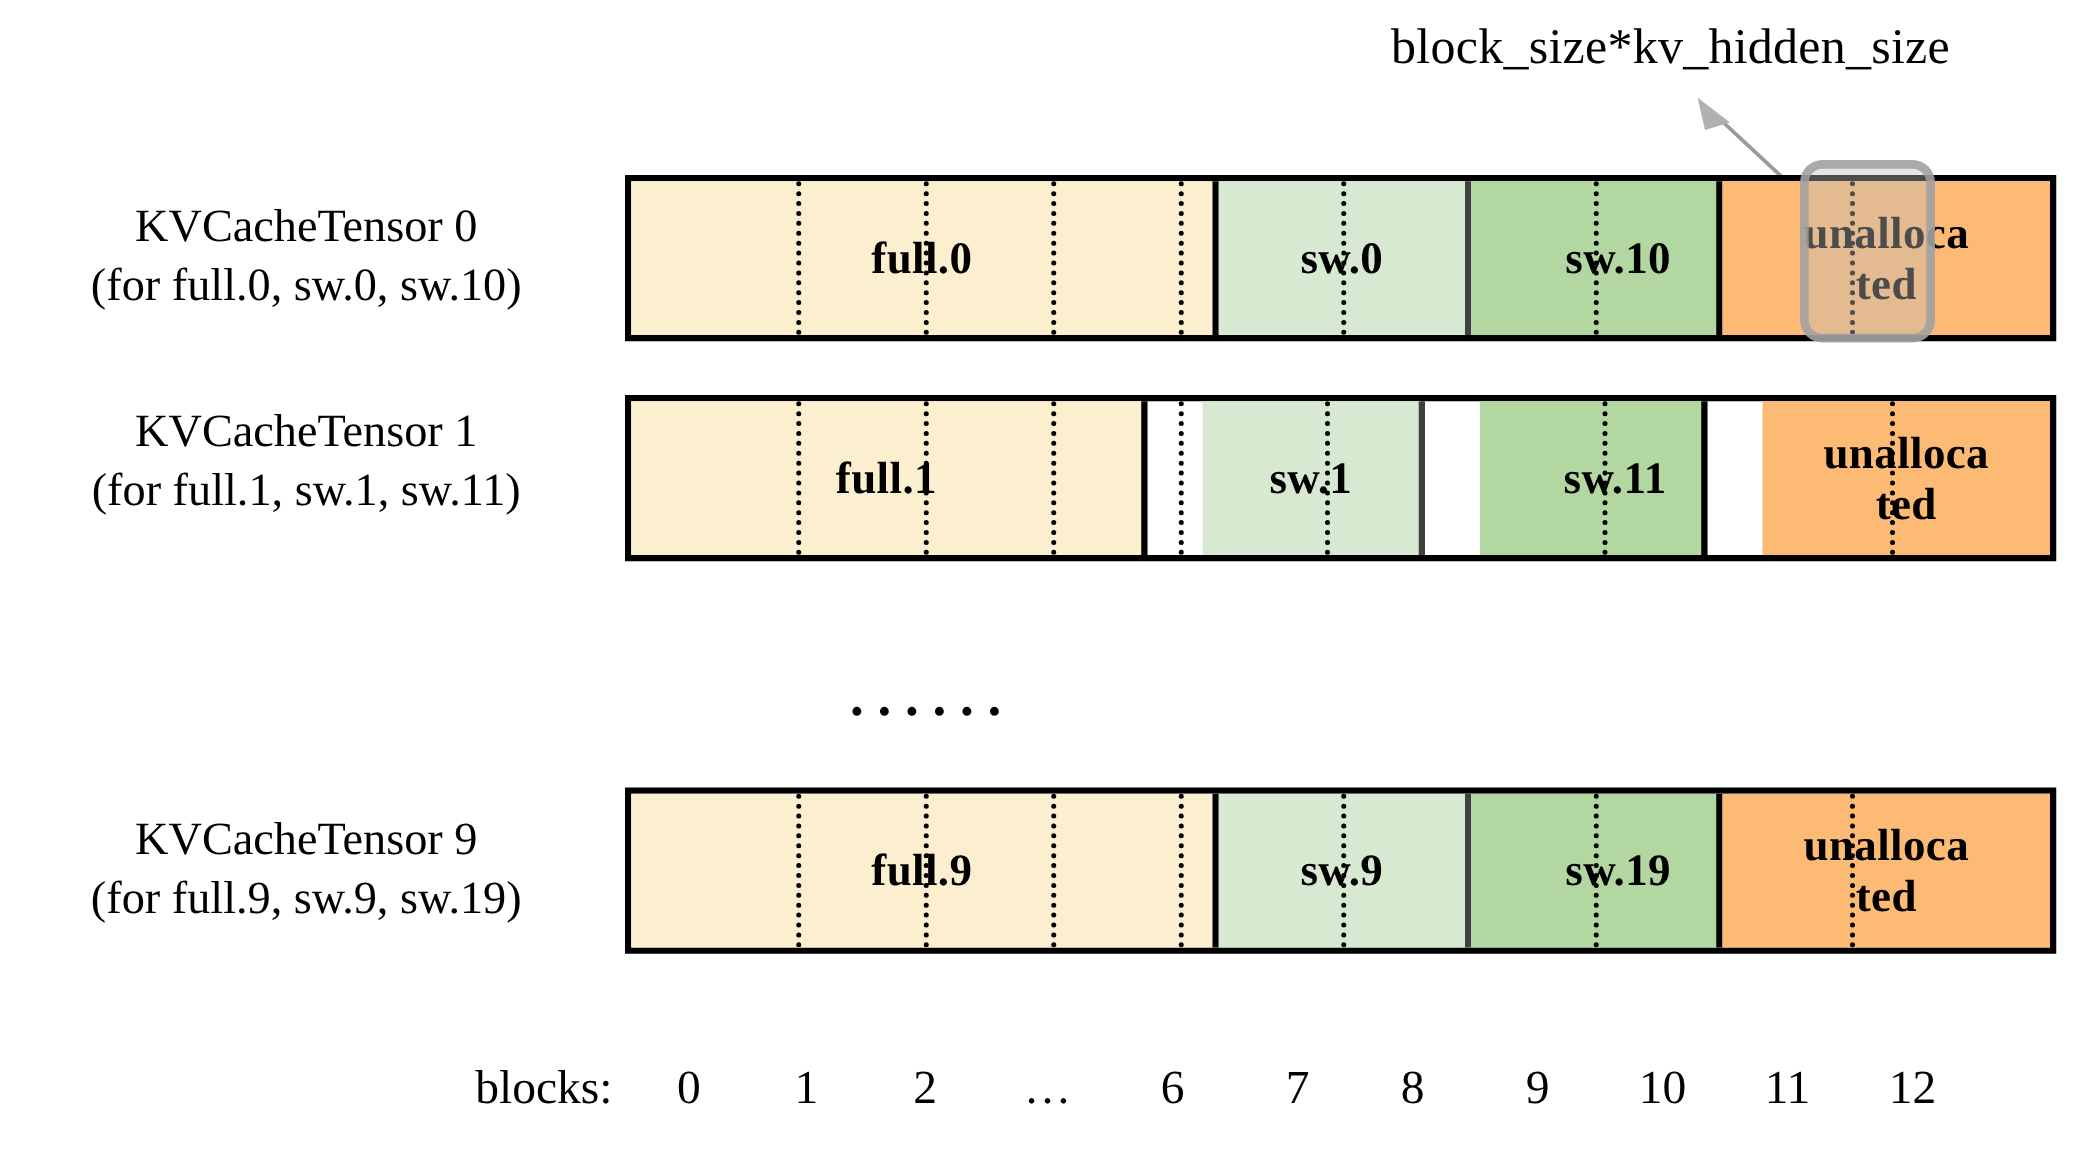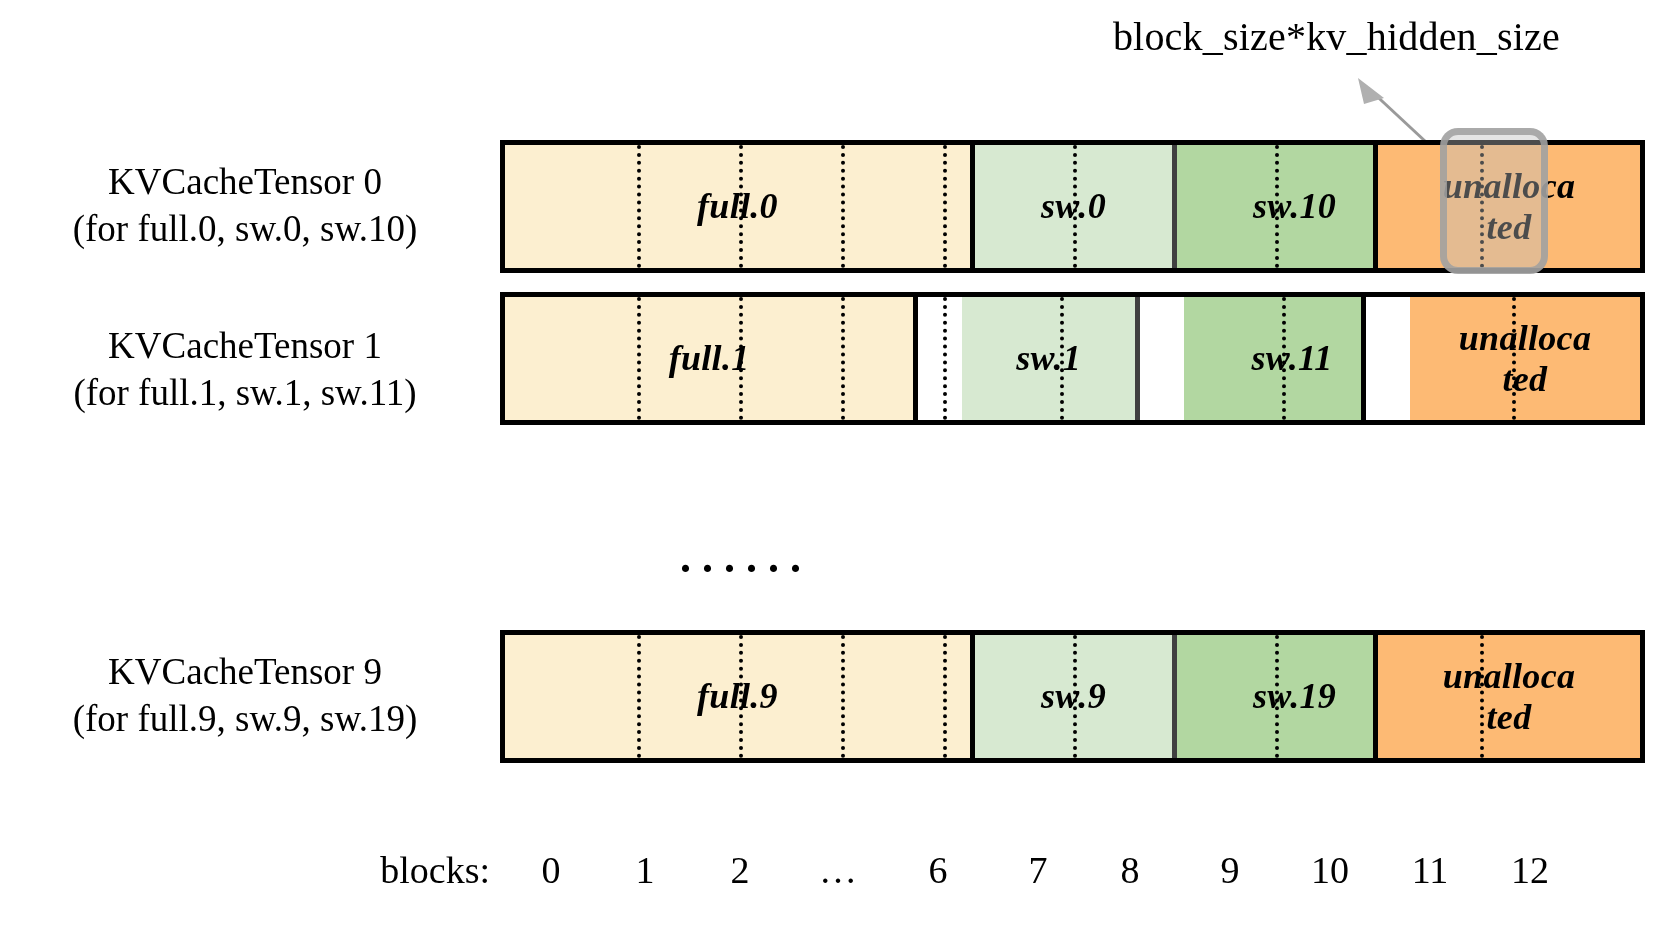--- a/index.html
+++ b/index.html
@@ -59,7 +59,6 @@
     box-sizing: border-box;
     display: flex;
     background: #ffffff;
-    font-style: italic;
   }
   .seg {
     position: relative;

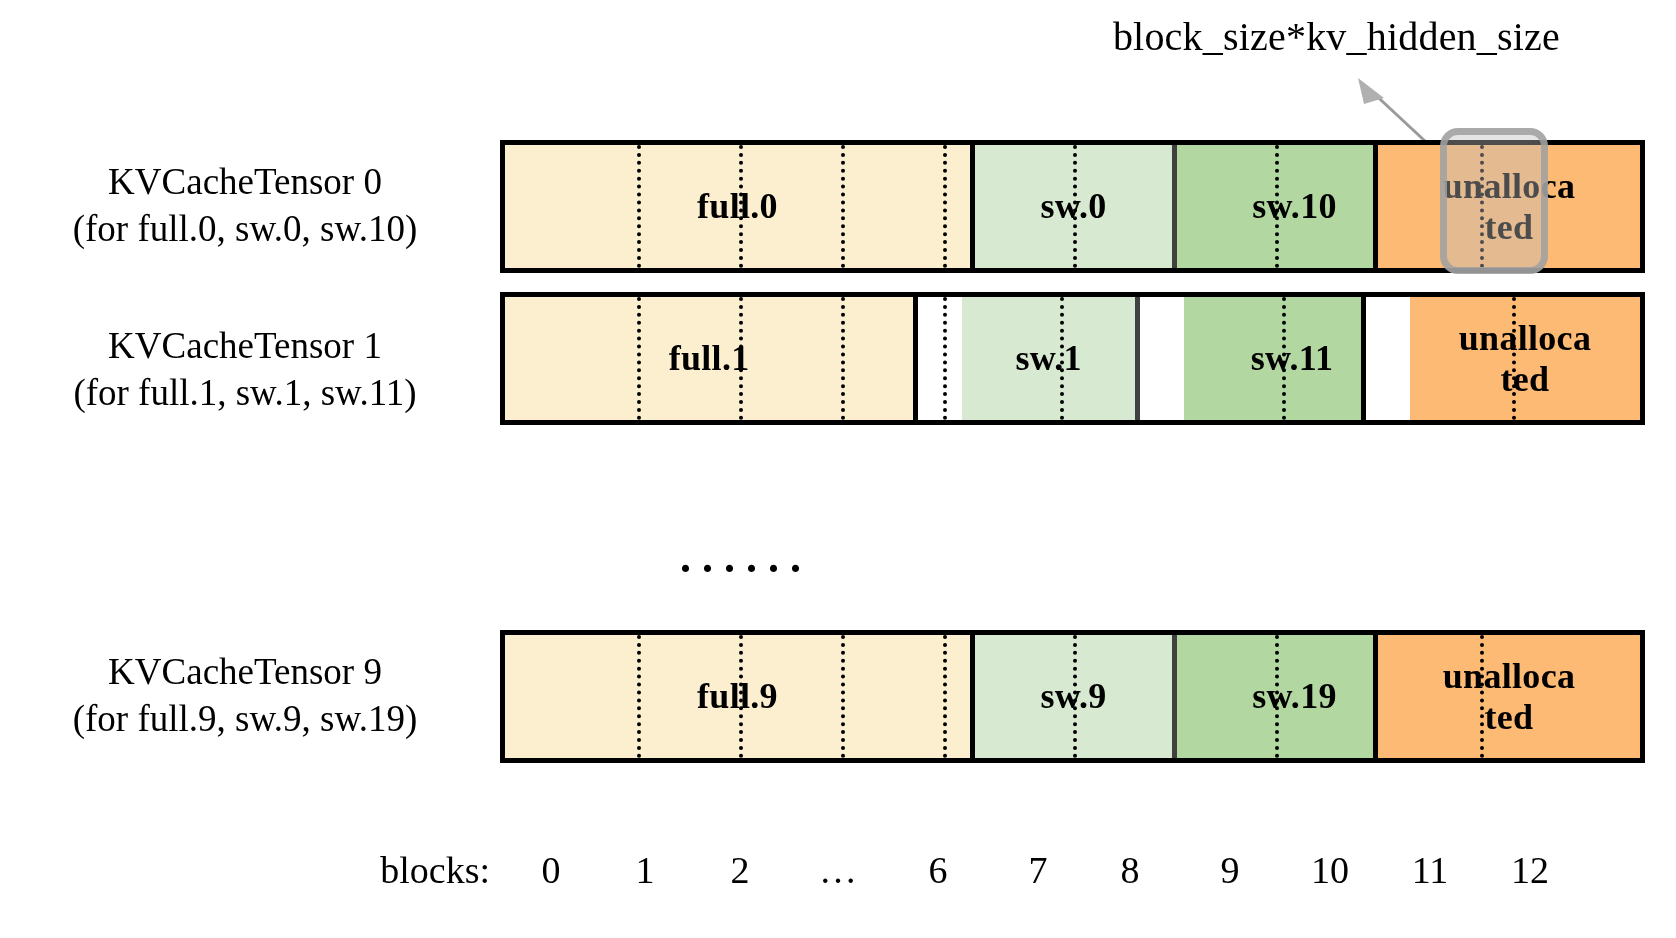--- a/index.html
+++ b/index.html
@@ -187,7 +187,7 @@
   <span class="ln">(for full.1, sw.1, sw.11)</span>
 </div>
 
-<div class="tensor-row" style="top:292px;gap:44px;">
+<div class="tensor-row" style="top:316px;gap:44px;">
   <div class="seg seg-full">
     <div class="divider" style="left:132px;"></div>
     <div class="divider" style="left:234px;"></div>

